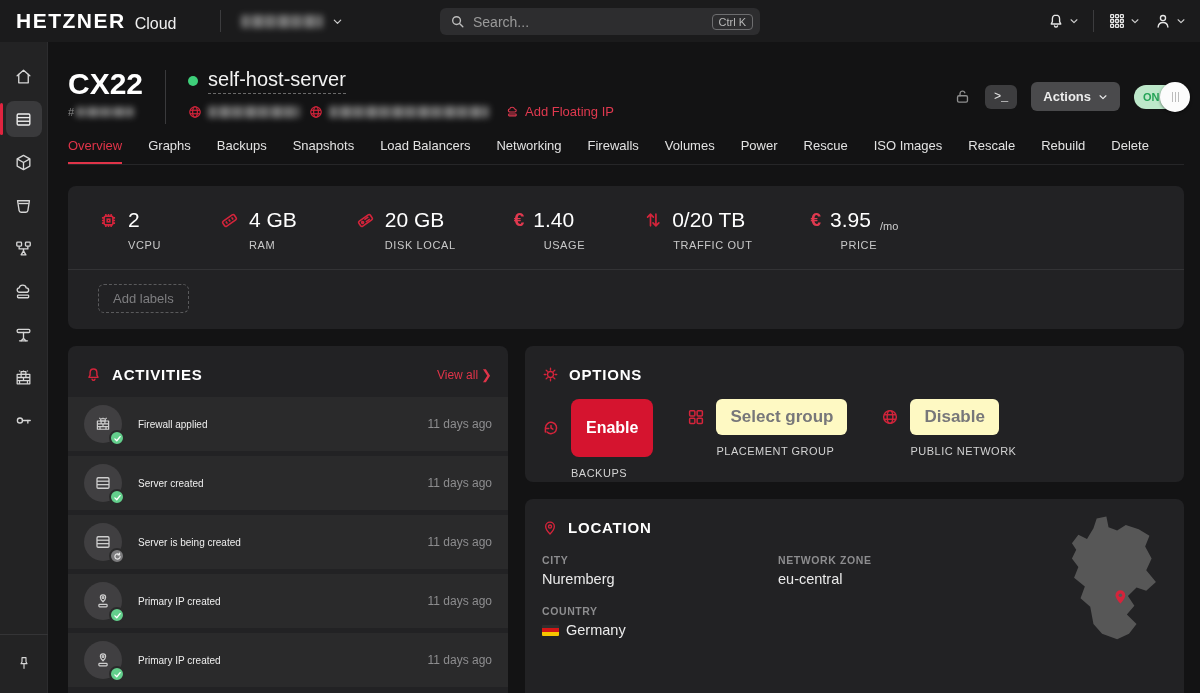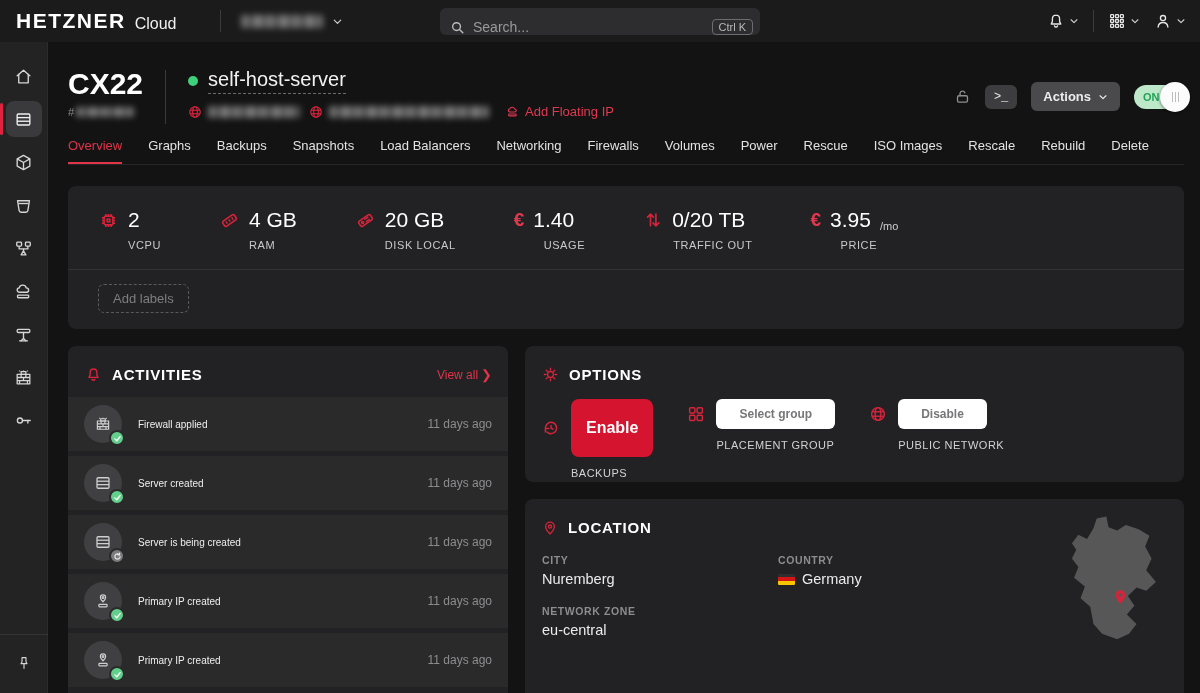--- a/index.html
+++ b/index.html
@@ -15,7 +15,7 @@
   .tb-divider { width:1px; height:22px; background:#3c3c3e; margin:0 20px 0 44px; }
   .project-select { display:flex; align-items:center; gap:9px; cursor:pointer; }
   .redacted { display:inline-block; border-radius:2px; background:repeating-linear-gradient(90deg,#7c7c7c 0 7px,#565656 7px 13px,#8a8a8a 13px 20px,#626262 20px 26px); filter:blur(3px); opacity:.9; }
-  .searchbar { position:absolute; left:440px; top:8px; width:320px; height:27px; background:#2d2d2f; border-radius:6px; display:flex; align-items:flex-end; padding:0 7px 0 10px; }
+  .searchbar { position:absolute; left:440px; top:8px; width:320px; height:27px; background:#2d2d2f; border-radius:6px; display:flex; align-items:center; padding:0 7px 0 10px; }
   .searchbar input { flex:1; background:transparent; border:none; outline:none; color:#cfcfcf; font-size:14px; font-family:"Liberation Sans",sans-serif; }
   .searchbar input::placeholder { color:#9a9a9a; }
   .kbd { font-size:11px; color:#b8b8b8; border:1px solid #6d6d6f; border-radius:4px; padding:1px 6px; white-space:nowrap; }

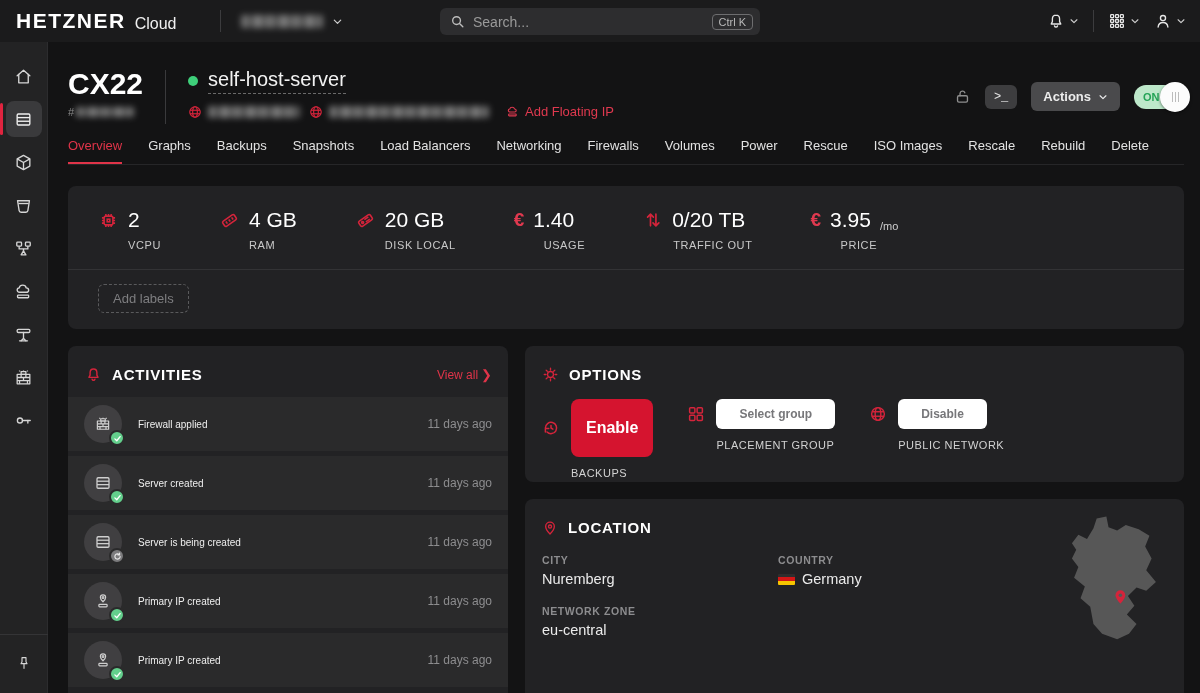--- a/index.html
+++ b/index.html
@@ -92,7 +92,7 @@
   .opt-group { display:flex; flex-direction:column; margin-right:34px; }
   .opt-top { display:flex; align-items:center; gap:11px; }
   .btn-red { background:#d5142f; color:#fff; border:none; border-radius:8px; padding:20px 15px; font-size:16px; font-weight:700; cursor:pointer; }
-  .btn-disabled { background:#ffffff; color:#77777a; border:none; border-radius:6px; padding:8px 23px; font-size:12px; font-weight:700; cursor:pointer; }
+  .btn-disabled { background:#fef9c3; color:#77777a; border:none; border-radius:6px; padding:8px 14px; font-size:17px; font-weight:700; cursor:pointer; }
   .opt-label { margin-top:10px; font-size:11px; color:#d2d2d2; letter-spacing:.5px; margin-left:29px; }
 
   .location-card { height:236px; position:relative; }

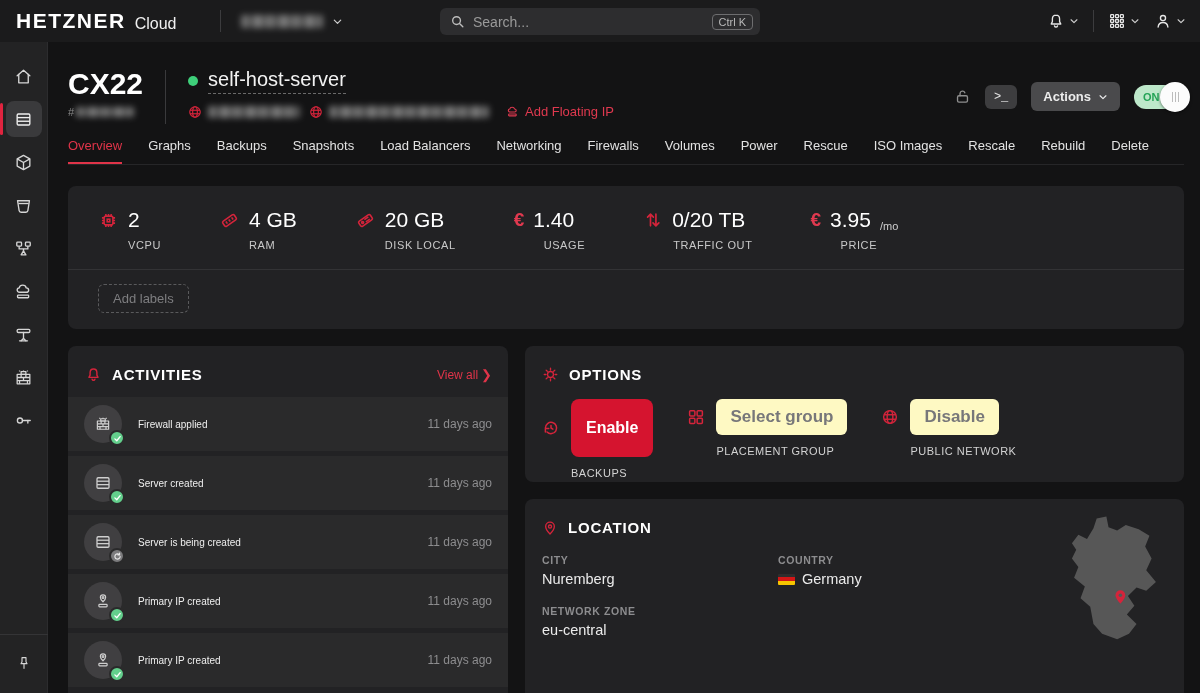--- a/index.html
+++ b/index.html
@@ -560,6 +560,10 @@
               <div class="loc-value">Nuremberg</div>
             </div>
             <div>
+              <div class="loc-label">NETWORK ZONE</div>
+              <div class="loc-value">eu-central</div>
+            </div>
+            <div>
               <div class="loc-label">COUNTRY</div>
               <div class="loc-value">
                 <span class="flag-de">
@@ -570,10 +574,6 @@
                 <span>Germany</span>
               </div>
             </div>
-            <div>
-              <div class="loc-label">NETWORK ZONE</div>
-              <div class="loc-value">eu-central</div>
-            </div>
           </div>
           <div class="map-wrap">
             <svg width="122" height="140" viewBox="0 0 100 130">

